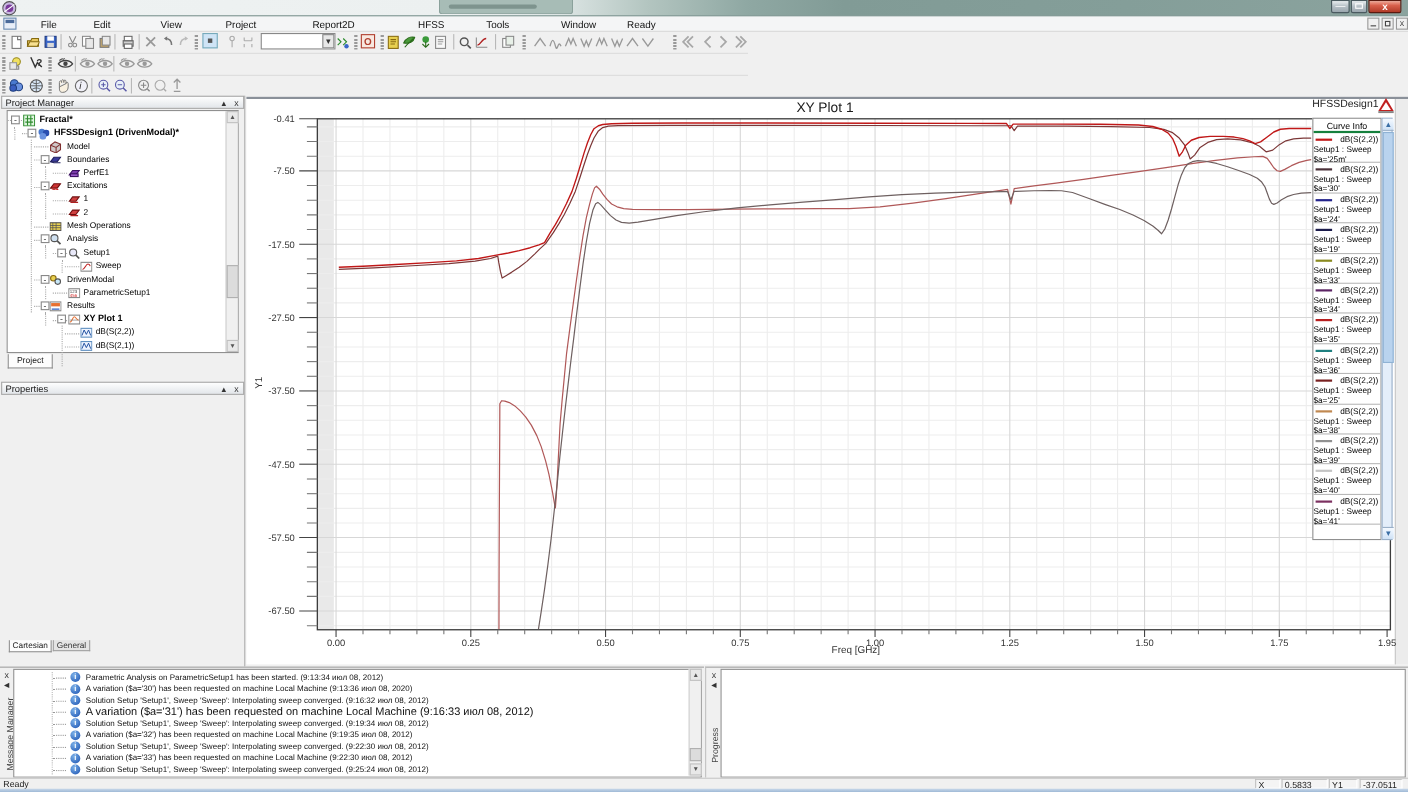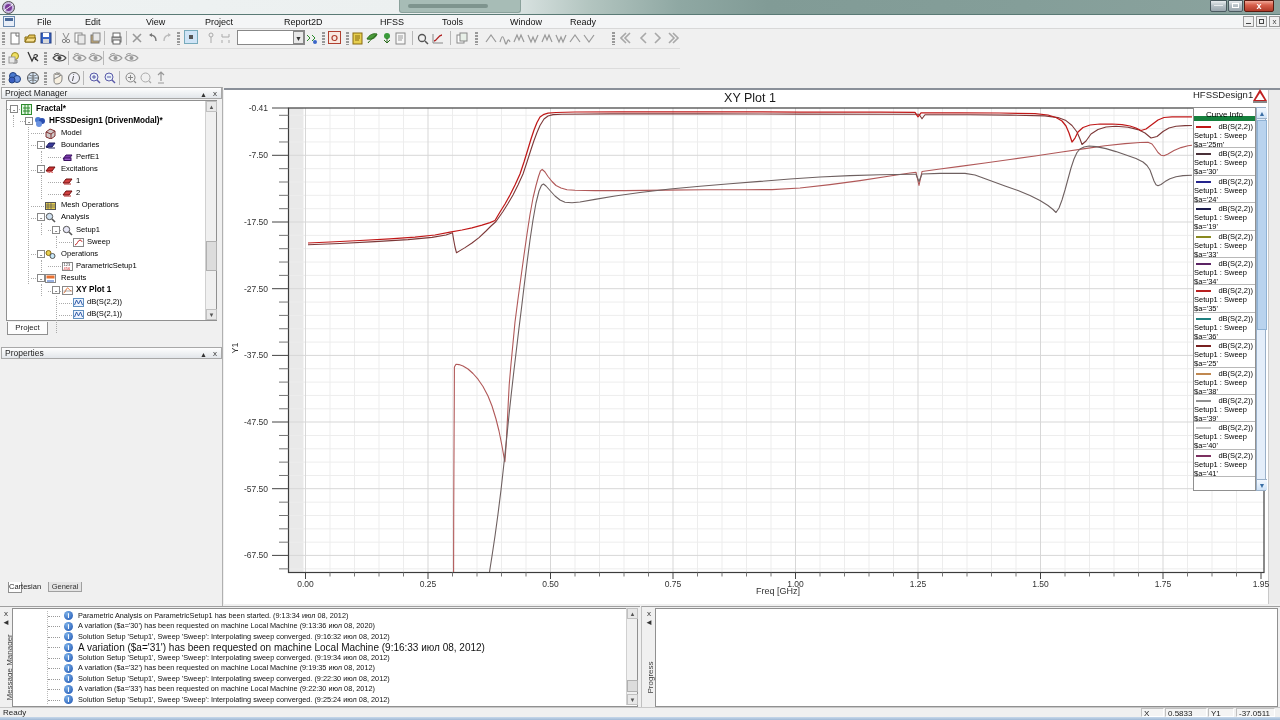--- a/index.html
+++ b/index.html
@@ -588,7 +588,7 @@
 <text x="778" y="594" font-size="9" fill="#333" text-anchor="middle">Freq [GHz]</text>
 </svg>
 <div style="position:absolute;left:1193px;top:107px;width:63px;height:384px;background:#fff;border:1px solid #909090;font-size:7.5px;overflow:hidden">
-    <div style="height:13px;border-bottom:5px solid #15803d;text-align:center;font-size:8px;padding-top:2px">Curve Info</div>
+    <div style="height:13px;border-bottom:2px solid #15803d;text-align:center;font-size:8px;padding-top:2px">Curve Info</div>
     <div style="height:27.4px;border-bottom:1px solid #b8b8b8;position:relative;line-height:9px;padding-top:1px">
       <div style="position:absolute;left:2px;top:5px;width:15px;height:2px;background:#c01818"></div>
       <div style="text-align:right;padding-right:2px">dB(S(2,2))</div>

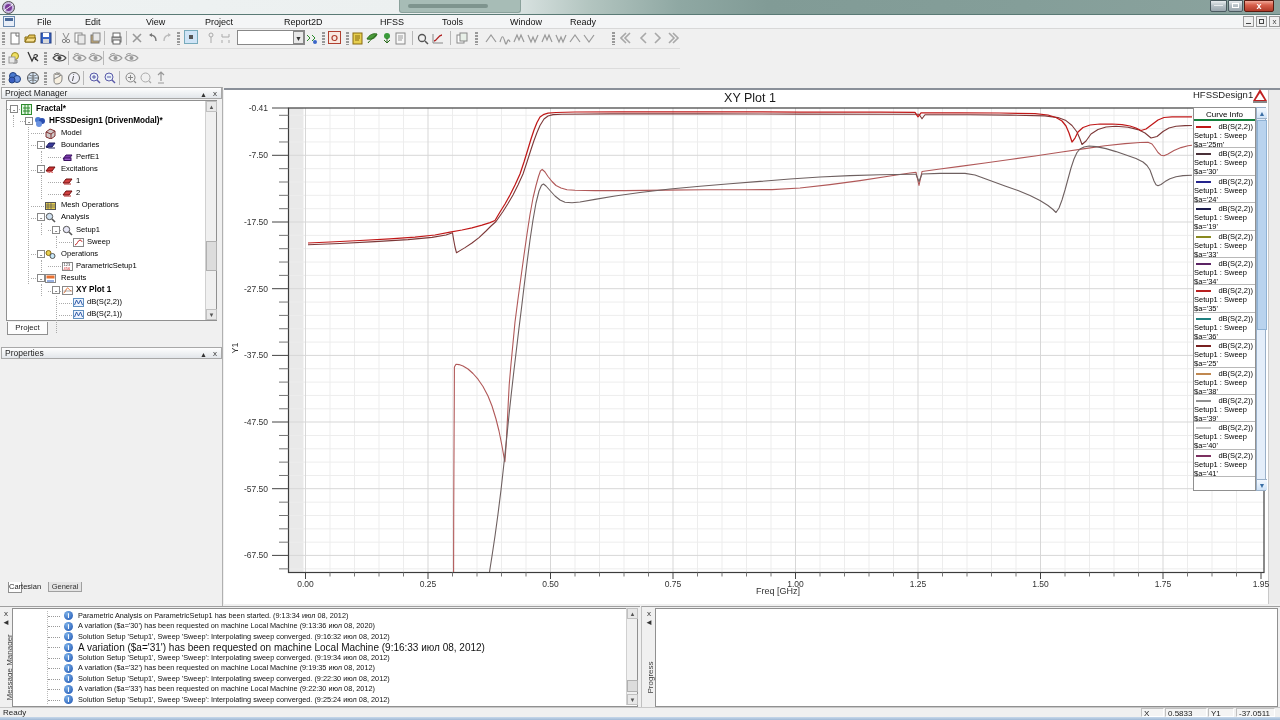--- a/index.html
+++ b/index.html
@@ -356,7 +356,7 @@
     <circle cx="3.5" cy="4" r="2.5" fill="#e8d050" stroke="#886a10"></circle>
     <circle cx="7.5" cy="7" r="2.5" fill="#c8e8f8" stroke="#555"></circle>
   </svg>
-<div style="position:absolute;left:61px;top:248.7px;font-size:7.6px;font-weight:normal;white-space:nowrap">Operations</div>
+<div style="position:absolute;left:61px;top:248.7px;font-size:7.6px;font-weight:normal;white-space:nowrap">DrivenModal</div>
 <div style="position:absolute;left:48px;top:266.3px;width:13px;height:1px;border-top:1px dotted #aaa"></div>
 <svg style="position:absolute;left:62px;top:260.8px" width="11" height="11">
     <rect x="0.5" y="1.5" width="10" height="8" fill="#fff" stroke="#888"></rect>

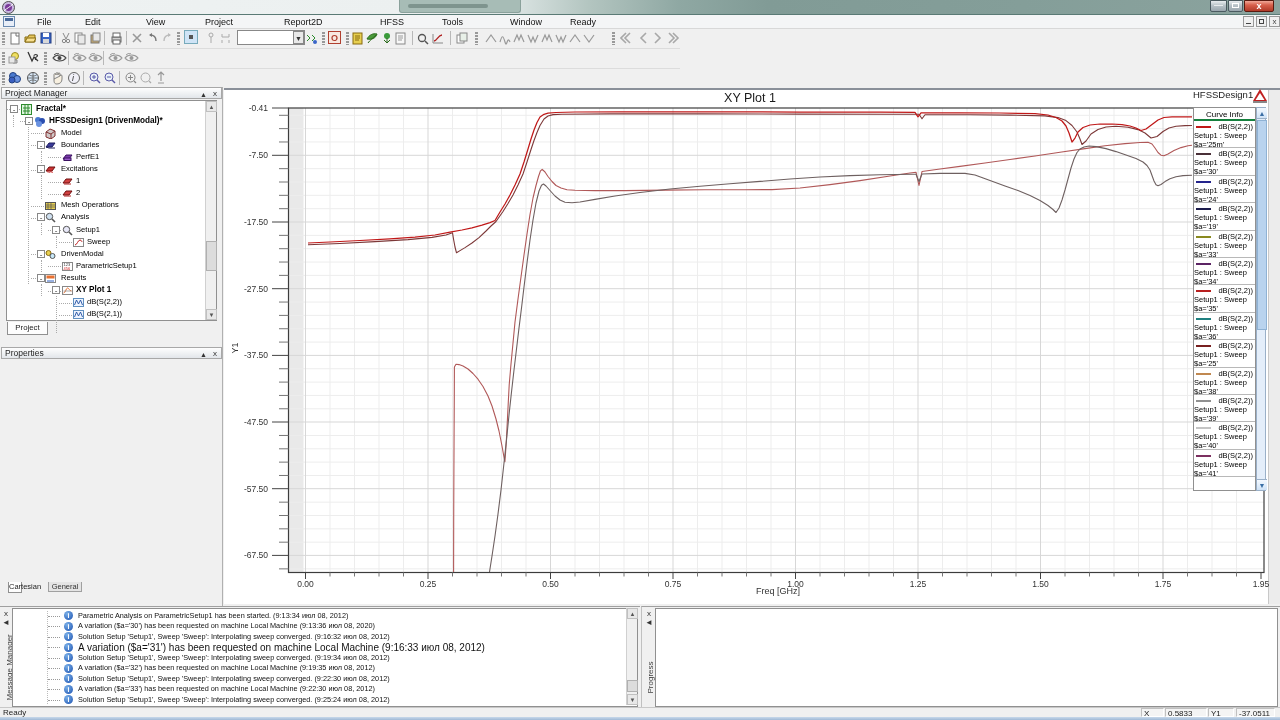--- a/index.html
+++ b/index.html
@@ -268,7 +268,7 @@
 </div>
 <div class="abs" style="left:7px;top:235px;width:41px;height:13px;background:#fdfdfd;border:1px solid #909090;border-top:none;font-size:7.8px;line-height:12px;text-align:center;color:#222">Project</div>
 <div class="abs" style="left:1px;top:260px;width:221px;height:12px;background:linear-gradient(#fefefe,#e2e6ea);border:1px solid #a8a8a8;font-size:8.5px;color:#222;padding-left:3px;line-height:11px">Properties<div class="abs" style="right:14px;top:1px;font-size:7px;color:#333">▲</div><div class="abs" style="right:4px;top:0px;font-size:8px;color:#333">x</div></div>
-<div class="abs" style="left:8px;top:495px;width:14px;height:11px;background:#fdfdfd;border:1px solid #909090;border-top:none;font-size:7.5px;line-height:10px;text-align:right;color:#222;z-index:2">Cartesian</div>
+<div class="abs" style="left:8px;top:495px;width:39px;height:11px;background:#fdfdfd;border:1px solid #909090;border-top:none;font-size:7.5px;line-height:10px;text-align:center;color:#222;z-index:2">Cartesian</div>
 <div class="abs" style="left:48px;top:495px;width:34px;height:10px;background:#e4e4e4;border:1px solid #a0a0a0;border-top:none;font-size:7.5px;line-height:9px;text-align:center;color:#333">General</div>
 </div>
 <div style="position:absolute;left:7px;top:109px;width:13px;height:1px;border-top:1px dotted #aaa"></div>

